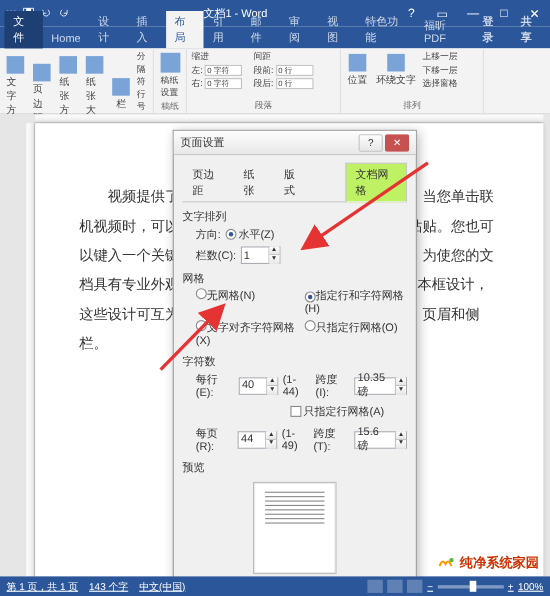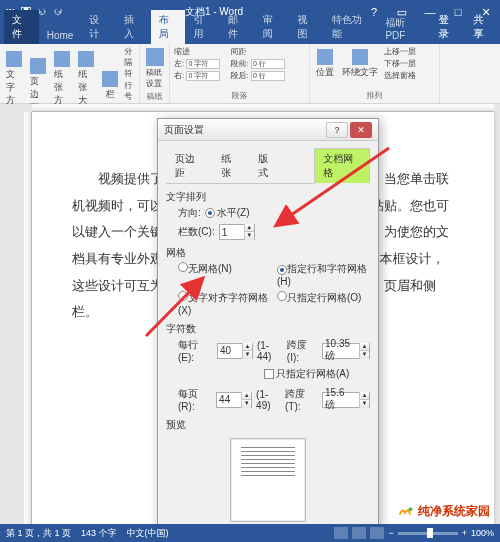--- a/index.html
+++ b/index.html
@@ -73,7 +73,7 @@
 .al { stroke: #e53333; stroke-width: 3; fill: none; }
 
 
-.statusbar { position: absolute; bottom: 0; left: 0; right: 0; height: 18px; background: #2b579a; display: flex; align-items: center; color: #fff; font-size: 9px; padding: 0 6px; gap: 10px; }
+.statusbar { position: absolute; bottom: 0; left: 0; right: 0; height: 18px; background: #2b579a; display: flex; align-items: center; color: #fff; font-size: 9px; padding: 0 6px; gap: 10px; text-decoration: underline; }
 .statusbar .sright { margin-left: auto; display: flex; gap: 4px; align-items: center; }
 .sicon { width: 14px; height: 12px; display: inline-block; background: rgba(255,255,255,.25); }
 .zoom-track { width: 60px; height: 3px; background: rgba(255,255,255,.4); position: relative; }

